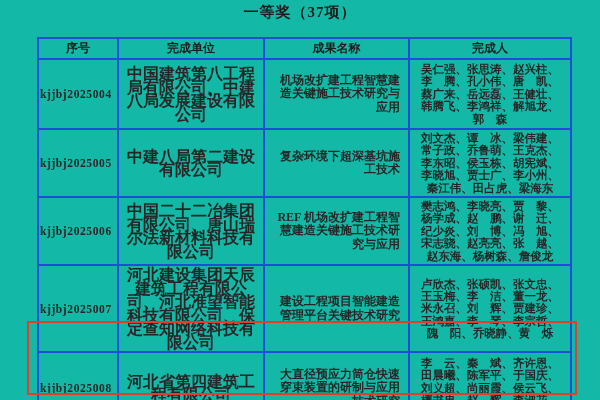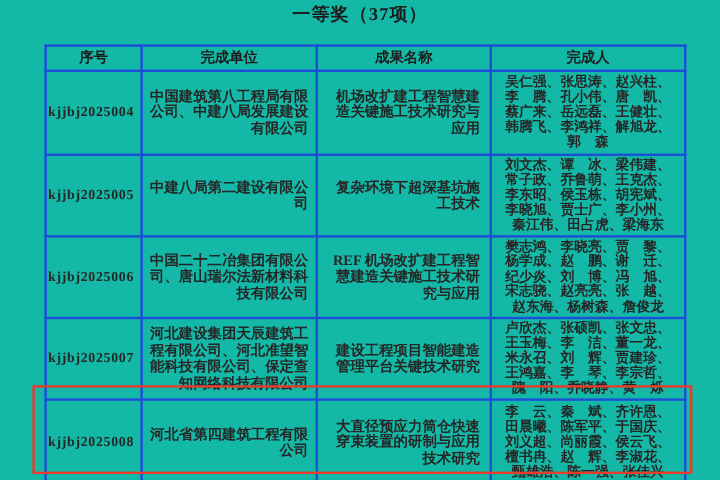--- a/index.html
+++ b/index.html
@@ -50,8 +50,8 @@
     font-family:"Liberation Serif","DejaVu Serif",serif;
   }
   td.unit{
-    font-size:12px;line-height:13.5px;
-    padding:2px 6px;text-align:right;margin-left:33px;
+    font-size:16px;line-height:13.5px;
+    padding:2px 6px;text-align:center;margin-left:33px;
   }
   td.achv{
     font-size:12px;line-height:13.5px;

